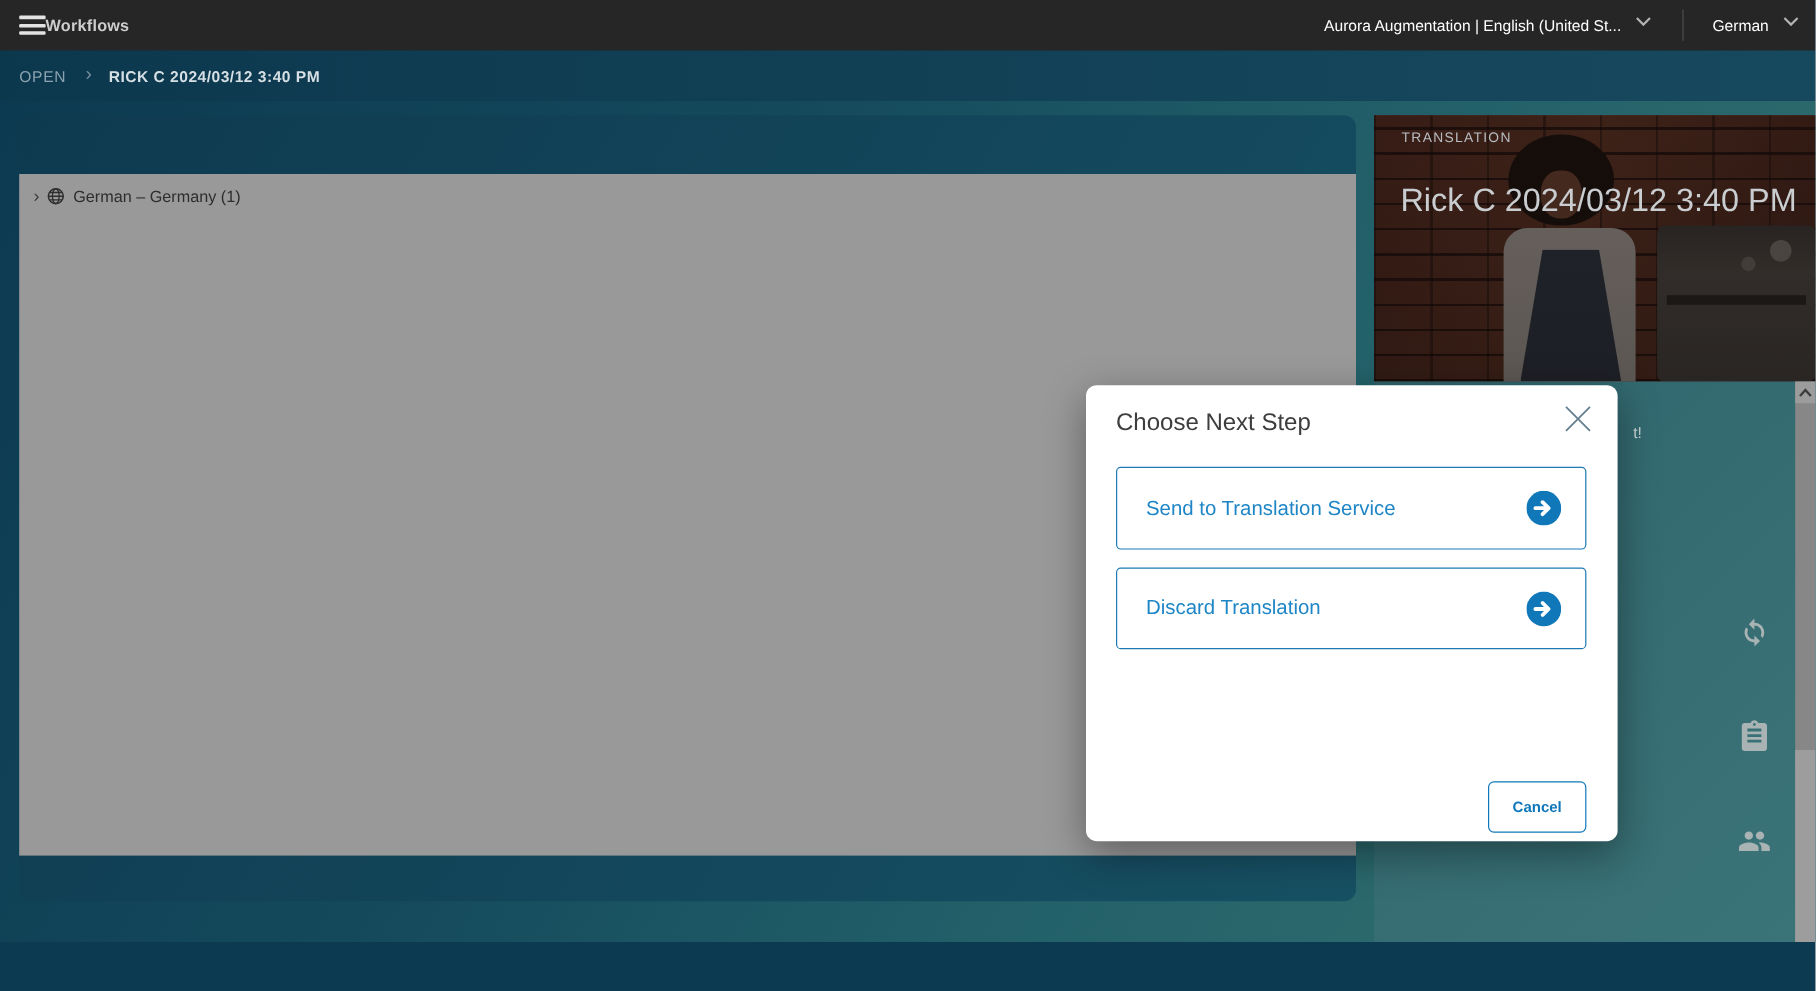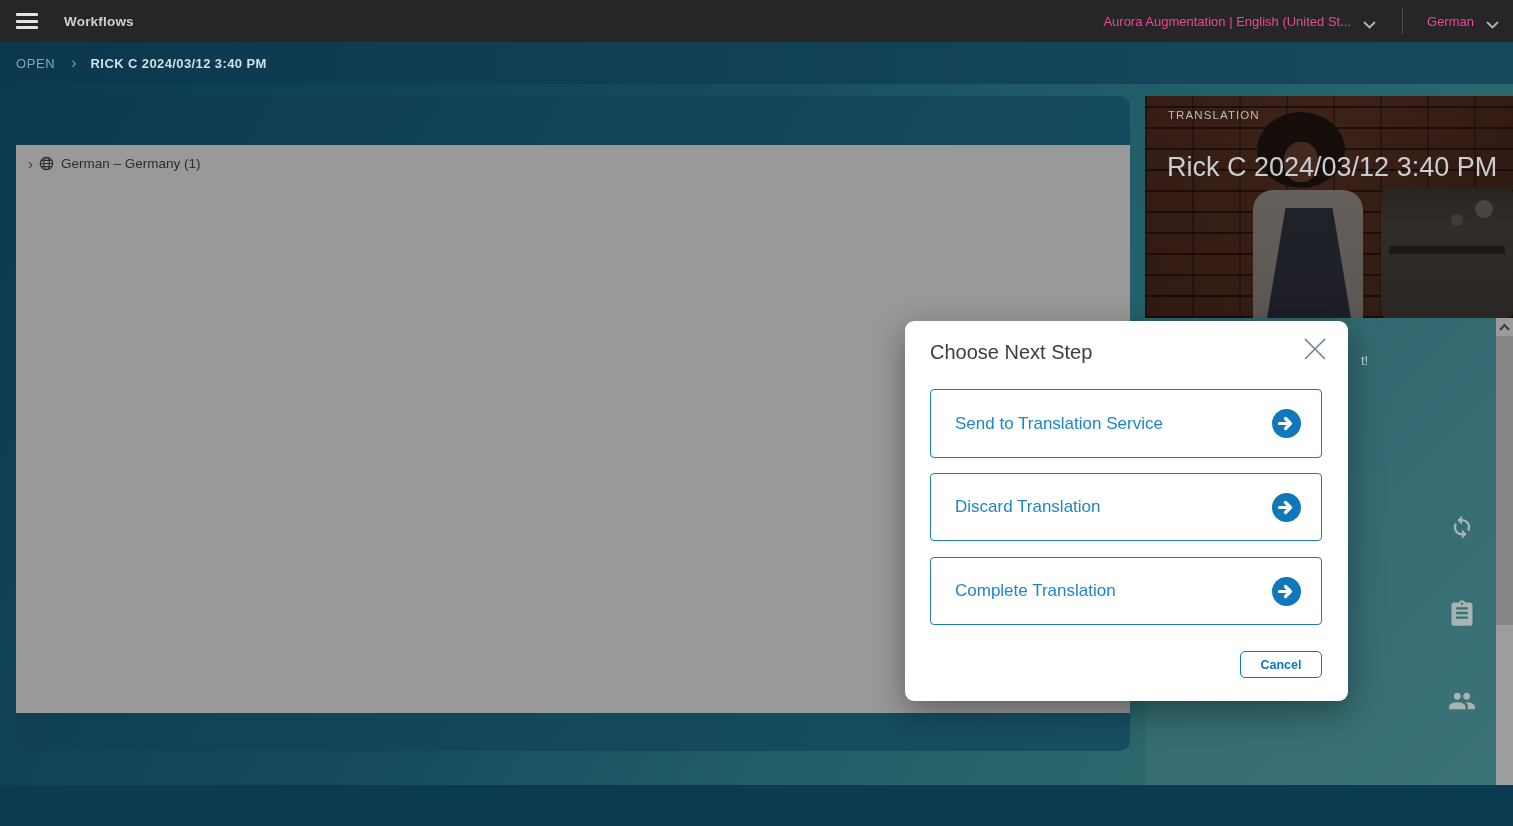--- a/index.html
+++ b/index.html
@@ -13,7 +13,7 @@
   .menu-btn { width:22px; height:16px; margin-left:16px; display:flex; flex-direction:column;
               justify-content:space-between; background:none; border:none; cursor:pointer; }
   .menu-btn span { display:block; height:3px; background:#e3e3e3; border-radius:1px; }
-  .topbar-title { color:#cecece; font-size:13.5px; font-weight:bold; margin-left:26px; letter-spacing:.2px; }
+  .topbar-title { color:#cecece; font-size:13.5px; font-weight:bold; letter-spacing:.2px; }
   .topbar-right { position:absolute; right:14px; top:0; height:42px; display:flex; align-items:center; }
   .tb-select { display:flex; align-items:flex-end; gap:12px; color:#ec4899; font-size:13px;
                background:none; border:none; cursor:pointer; font-family:inherit; }

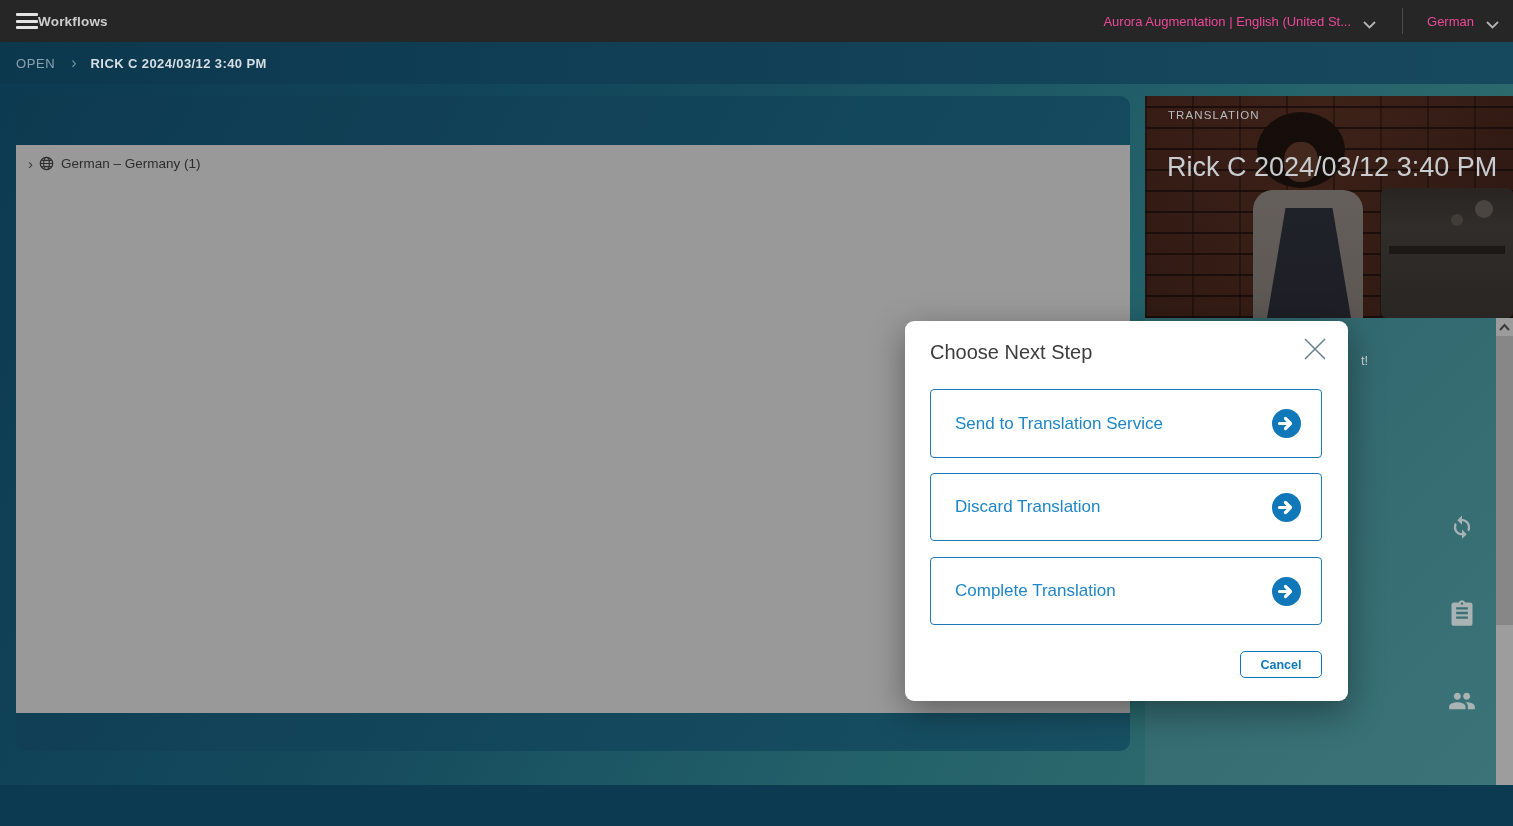--- a/index.html
+++ b/index.html
@@ -15,7 +15,7 @@
   .menu-btn span { display:block; height:3px; background:#e3e3e3; border-radius:1px; }
   .topbar-title { color:#cecece; font-size:13.5px; font-weight:bold; letter-spacing:.2px; }
   .topbar-right { position:absolute; right:14px; top:0; height:42px; display:flex; align-items:center; }
-  .tb-select { display:flex; align-items:flex-end; gap:12px; color:#ec4899; font-size:13px;
+  .tb-select { display:flex; align-items:flex-start; gap:12px; color:#ffffff; font-size:13px;
                background:none; border:none; cursor:pointer; font-family:inherit; }
   .tb-divider { width:1px; height:26px; background:#4d4d4d; margin:0 24px 0 26px; }
   .chev-dn { width:13px; height:8px; }

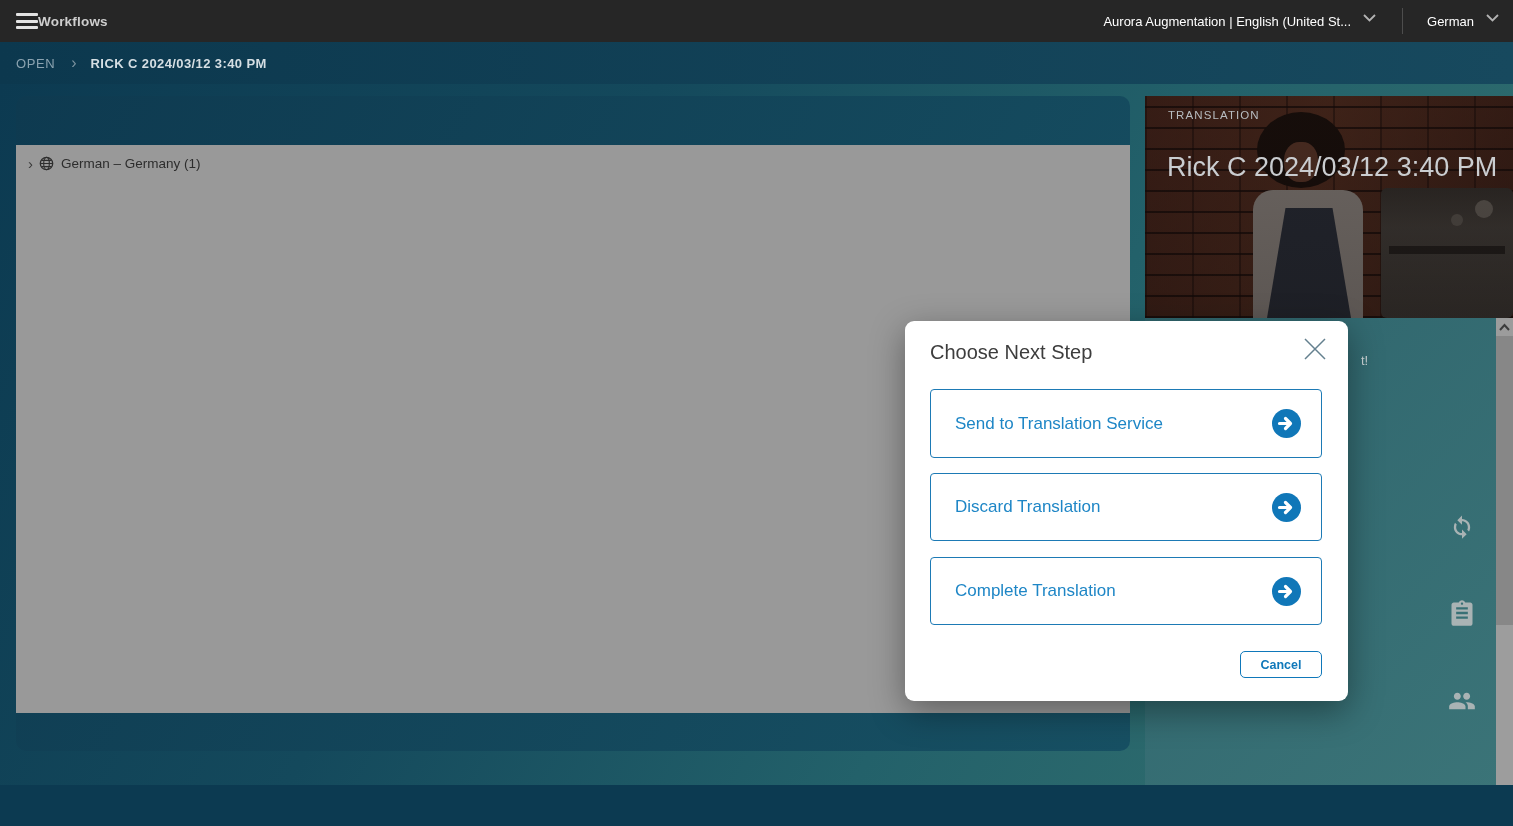--- a/index.html
+++ b/index.html
@@ -226,13 +226,6 @@
       </svg>
     </button>
 
-    <button class="modal-option opt-3">
-      <span class="opt-label">Complete Translation</span>
-      <svg class="arrow-circle" viewBox="0 0 29 29">
-        <circle cx="14.5" cy="14.5" r="14.5" fill="#1077b8"></circle>
-        <path d="M7.5 14.5h10.5M13.5 9.5l5 5-5 5" stroke="#fff" stroke-width="3.2" fill="none" stroke-linecap="round" stroke-linejoin="round"></path>
-      </svg>
-    </button>
 
     <button class="modal-cancel">Cancel</button>
   </div>

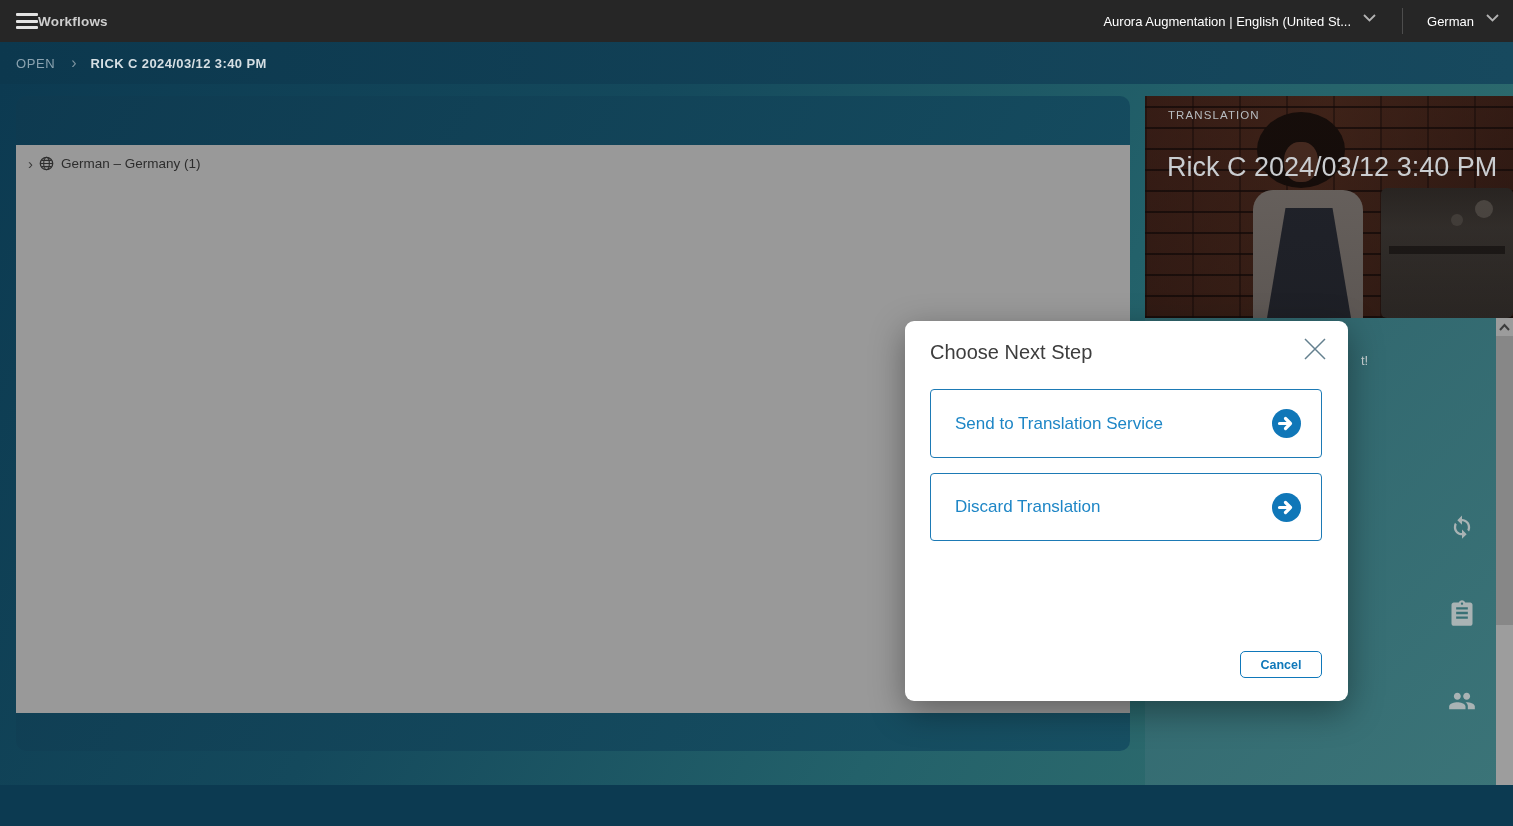--- a/index.html
+++ b/index.html
@@ -101,7 +101,7 @@
   .opt-3 { top:236px; }
   .opt-label { color:#1e86c6; font-size:17px; }
   .arrow-circle { width:29px; height:29px; flex:0 0 auto; }
-  .modal-cancel { position:absolute; right:26px; top:330px; width:82px; height:27px; background:#fff;
+  .modal-cancel { position:absolute; right:26px; top:330px; width:82px; height:43px; background:#fff;
                   border:1.5px solid #0f78ba; border-radius:5px; color:#0f78ba; font-size:12.5px;
                   font-weight:bold; cursor:pointer; font-family:inherit; }
 </style>

